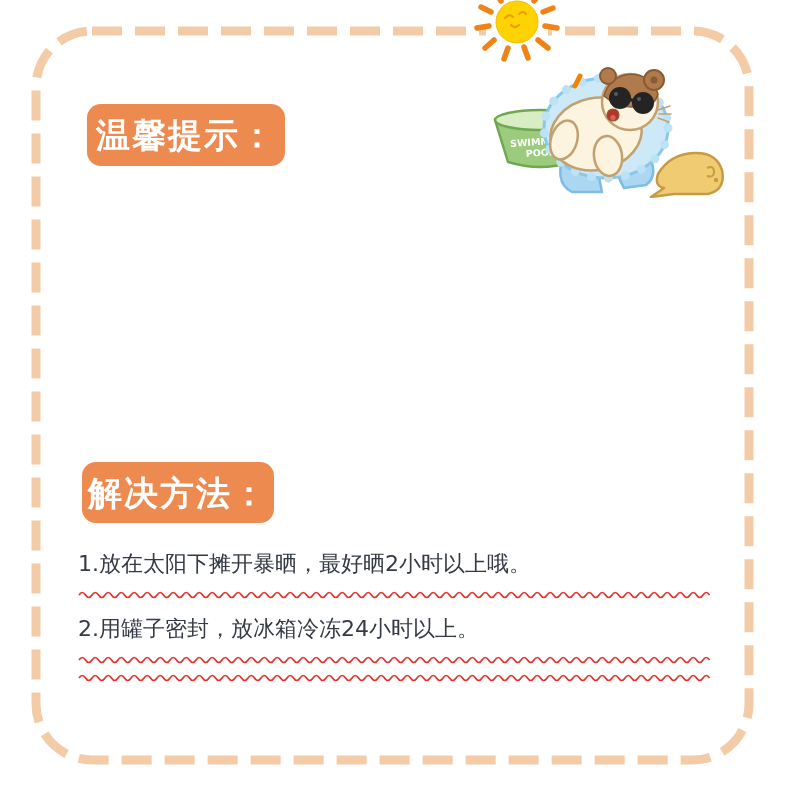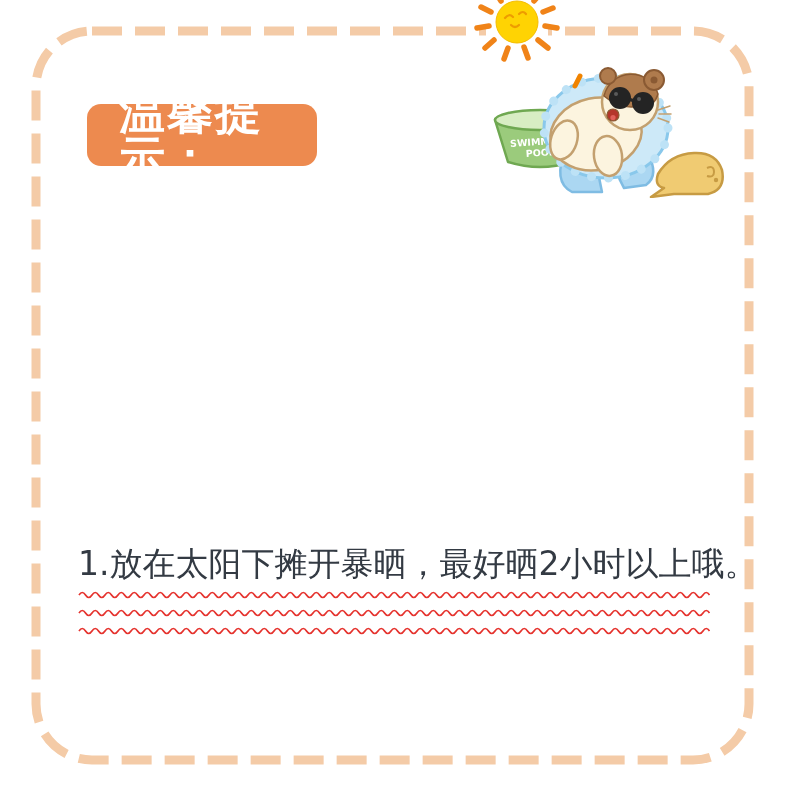--- a/index.html
+++ b/index.html
@@ -16,12 +16,11 @@
     background:#ED8A4F;
     color:#ffffff;
     font-weight:bold;
-    font-size:46px;
+    font-size:34px;
     letter-spacing:2px;
     display:flex;align-items:center;justify-content:center;
     border-radius:14px;
     line-height:1;
-    padding-left:32px;
   }
   .badge-tips{left:87px;top:104px;width:198px;height:62px;}
   .badge-solutions{left:82px;top:462px;width:192px;height:61px;}

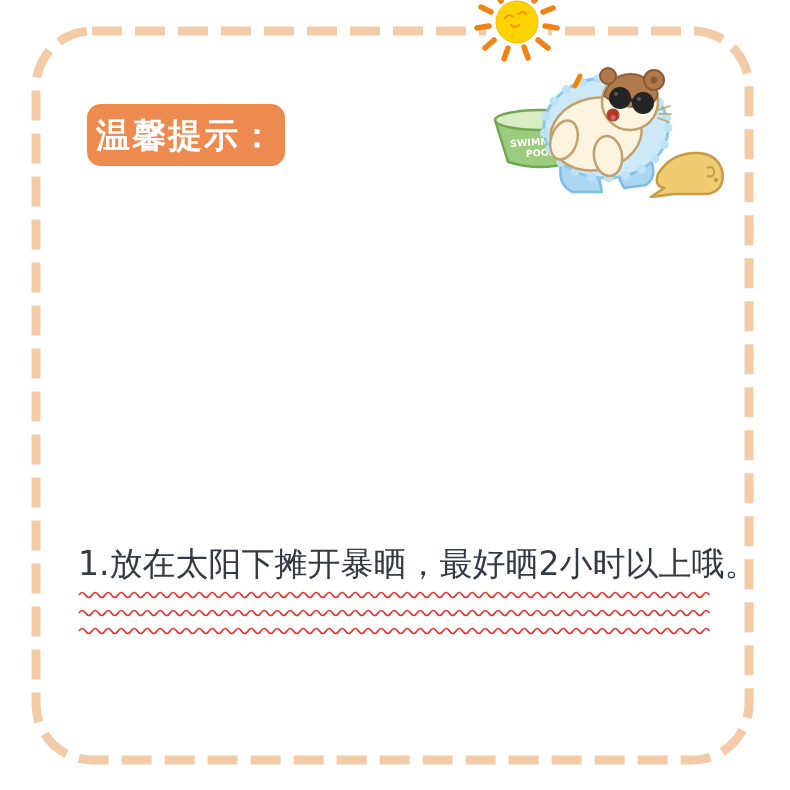--- a/index.html
+++ b/index.html
@@ -145,6 +145,7 @@
   <div class="badge badge-tips">温馨提示：</div>
 
 
+  <div class="badge badge-solutions">解决方法：</div>
 
   <div class="solutions">
     <div class="sol-item">

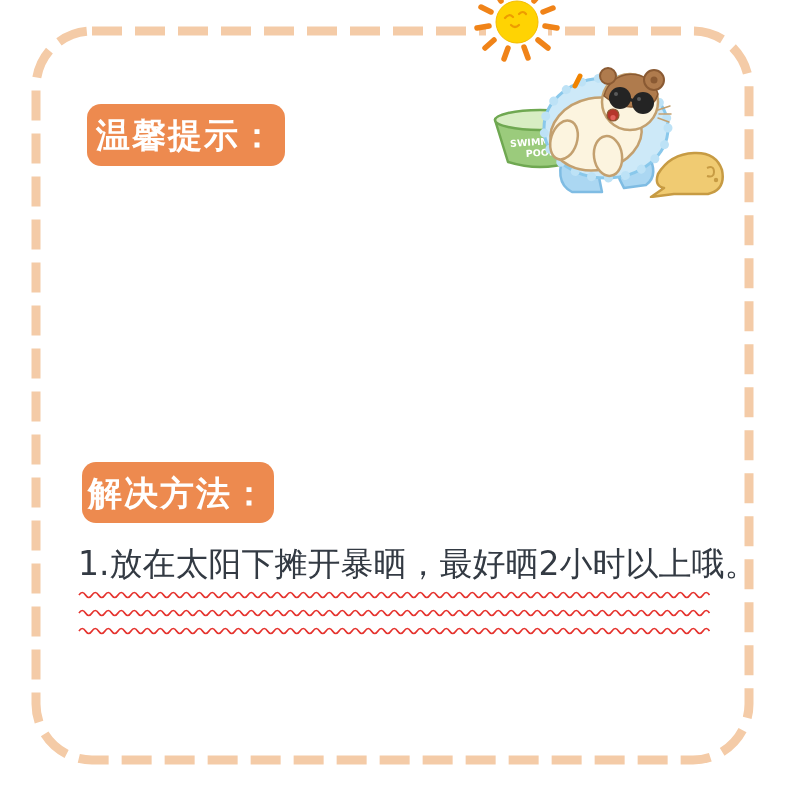--- a/index.html
+++ b/index.html
@@ -42,7 +42,7 @@
   }
   .sol-item{margin-bottom:7px;}
   .sol-text{
-    font-size:33px;
+    font-size:22px;
     line-height:45px;
     color:#333A43;
     font-weight:500;

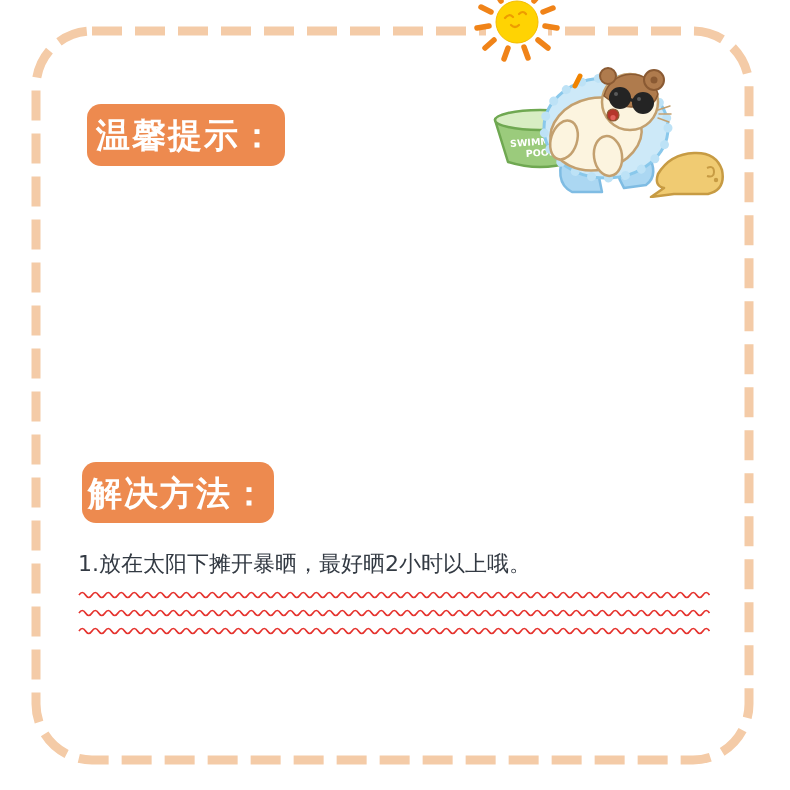--- a/index.html
+++ b/index.html
@@ -155,6 +155,7 @@
       </svg>
     </div>
     <div class="sol-item">
+      <div class="sol-text">2.用罐子密封，放冰箱冷冻24小时以上。</div>
       <svg class="wavy" width="633" height="11">
         <path fill="none" stroke="#E5332E" stroke-width="1.7" d="M1 7 q3.25 -5 6.5 0 t6.5 0 t6.5 0 t6.5 0 t6.5 0 t6.5 0 t6.5 0 t6.5 0 t6.5 0 t6.5 0 t6.5 0 t6.5 0 t6.5 0 t6.5 0 t6.5 0 t6.5 0 t6.5 0 t6.5 0 t6.5 0 t6.5 0 t6.5 0 t6.5 0 t6.5 0 t6.5 0 t6.5 0 t6.5 0 t6.5 0 t6.5 0 t6.5 0 t6.5 0 t6.5 0 t6.5 0 t6.5 0 t6.5 0 t6.5 0 t6.5 0 t6.5 0 t6.5 0 t6.5 0 t6.5 0 t6.5 0 t6.5 0 t6.5 0 t6.5 0 t6.5 0 t6.5 0 t6.5 0 t6.5 0 t6.5 0 t6.5 0 t6.5 0 t6.5 0 t6.5 0 t6.5 0 t6.5 0 t6.5 0 t6.5 0 t6.5 0 t6.5 0 t6.5 0 t6.5 0 t6.5 0 t6.5 0 t6.5 0 t6.5 0 t6.5 0 t6.5 0 t6.5 0 t6.5 0 t6.5 0 t6.5 0 t6.5 0 t6.5 0 t6.5 0 t6.5 0 t6.5 0 t6.5 0 t6.5 0 t6.5 0 t6.5 0 t6.5 0 t6.5 0 t6.5 0 t6.5 0 t6.5 0 t6.5 0 t6.5 0 t6.5 0 t6.5 0 t6.5 0 t6.5 0 t6.5 0 t6.5 0 t6.5 0 t6.5 0 t6.5 0 t6.5 0"></path>
       </svg>

